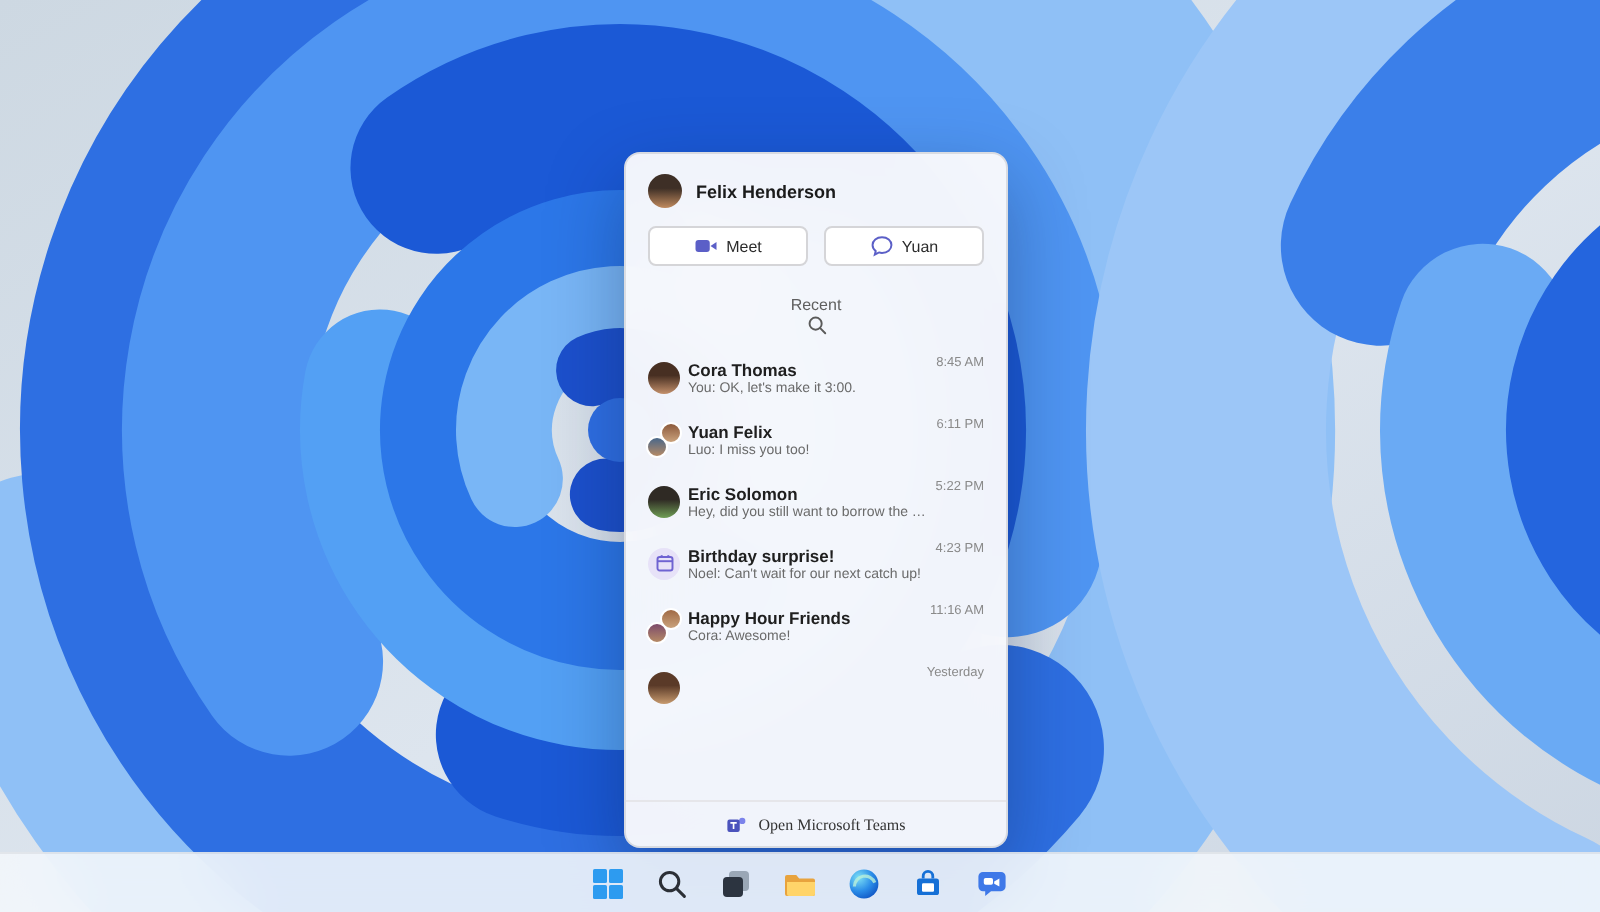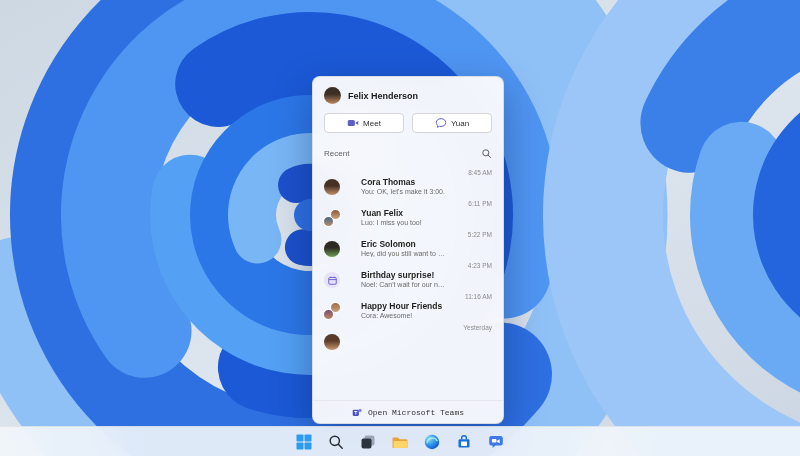--- a/index.html
+++ b/index.html
@@ -25,7 +25,7 @@
     gap:4px; background:#fff; border:1px solid #d5d5d8; border-radius:4px;
     font-size:8px; color:#2b2b2b; font-family:inherit; cursor:pointer; }
   .recent-row { display:flex; justify-content:space-between; align-items:center;
-    padding:5px 11px 3px; }
+    padding:5px 11px 3px;flex-direction:column; }
   .recent-label { font-size:8px; color:#5f5f5f; }
   .search-btn { background:none; border:none; display:flex; align-items:center; cursor:pointer; padding:0; }
 

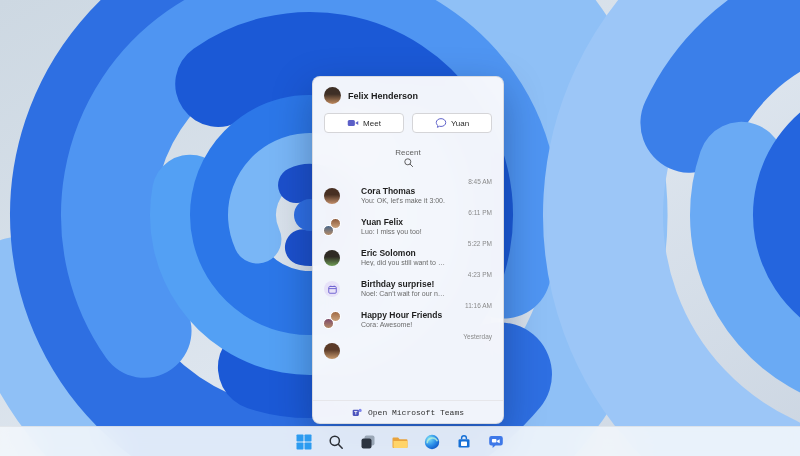--- a/index.html
+++ b/index.html
@@ -30,7 +30,7 @@
   .search-btn { background:none; border:none; display:flex; align-items:center; cursor:pointer; padding:0; }
 
   .conversation-list { flex:1; padding:2px 5px 0; overflow:hidden; }
-  .conv-row { display:flex; gap:21px; align-items:flex-end; height:31px; padding:0 6px;
+  .conv-row { display:flex; gap:4px; align-items:center; height:31px; padding:0 6px;
     border-radius:4px; cursor:pointer; }
   .conv-text { flex:1; min-width:0; display:flex; flex-direction:column; gap:1px; }
   .conv-name { font-size:8.5px; font-weight:600; color:#1f1f1f; white-space:nowrap;

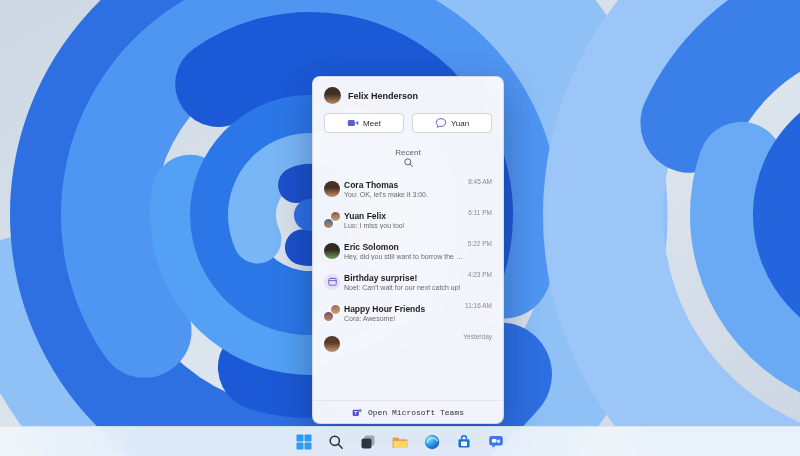--- a/index.html
+++ b/index.html
@@ -49,7 +49,7 @@
   .flyout-footer { margin-top:auto; border-top:1px solid #e6e6ea; height:23px;
     display:flex; align-items:center; justify-content:center; gap:5px;
     font-size:8px; color:#333; cursor:pointer; border-radius:0 0 8px 8px; background:transparent;
-    border-left:none; border-right:none; border-bottom:none; font-family:Liberation Mono, monospace; width:100%; }
+    border-left:none; border-right:none; border-bottom:none; font-family:Liberation Serif, serif; width:100%; }
 
   
   .taskbar { position:absolute; left:0; right:0; bottom:0; height:30px;

